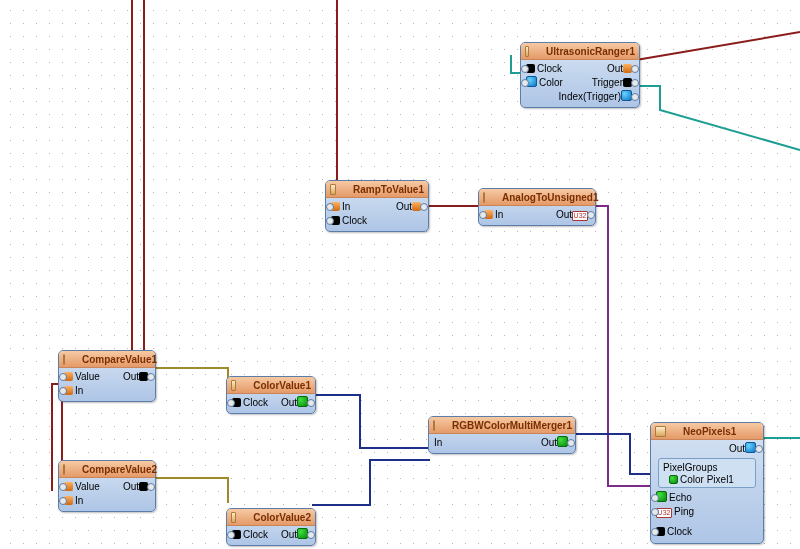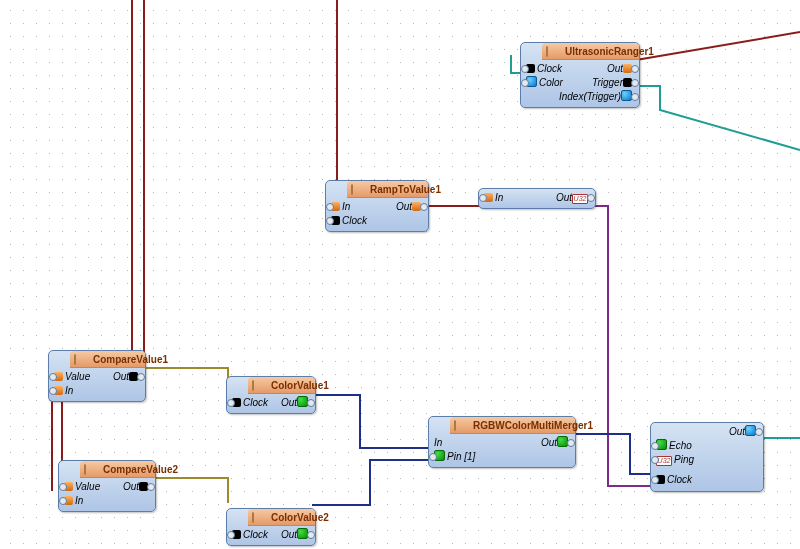--- a/index.html
+++ b/index.html
@@ -14,7 +14,7 @@
   .node .title{display:flex;align-items:center;gap:17px;
     background:linear-gradient(#f6c9a3,#e59a68);
     border-bottom:1px solid #c9855a;border-radius:4px 4px 0 0;
-    padding:1px 4px;height:14px;font-size:10px;color:#7a2e00;font-weight:bold;margin-left:21px;}
+    padding:1px 4px;height:14px;font-size:10px;color:#7a2e00;font-weight:bold;}
   .node .title .toolicon{display:inline-block;width:9px;height:9px;
     background:linear-gradient(#ffeecc,#d9a65c);border:1px solid #aa7a3d;border-radius:1px;}
   .node .body{position:relative;padding:2px 5px 3px 5px;font-style:italic;}

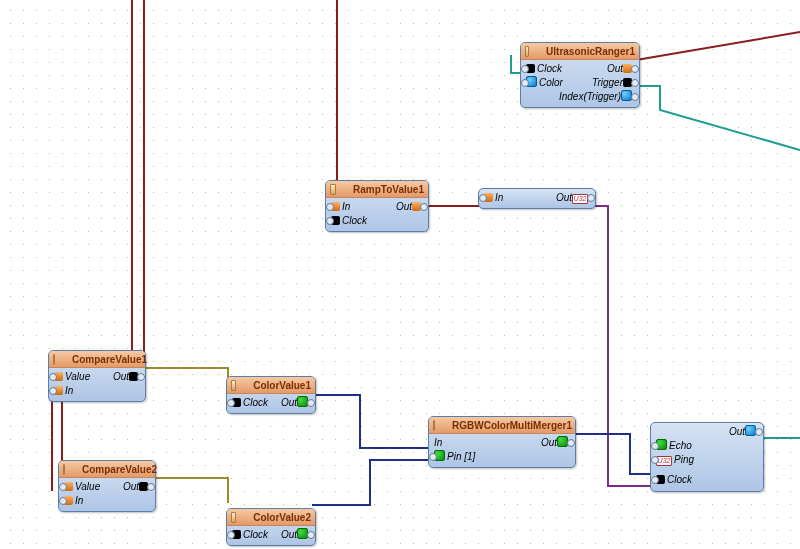--- a/index.html
+++ b/index.html
@@ -17,7 +17,7 @@
     padding:1px 4px;height:14px;font-size:10px;color:#7a2e00;font-weight:bold;}
   .node .title .toolicon{display:inline-block;width:9px;height:9px;
     background:linear-gradient(#ffeecc,#d9a65c);border:1px solid #aa7a3d;border-radius:1px;}
-  .node .body{position:relative;padding:2px 5px 3px 5px;font-style:italic;}
+  .node .body{position:relative;padding:2px 5px 3px 5px;}
   .row{position:relative;height:14px;line-height:14px;white-space:nowrap;}
   .l{position:absolute;left:0;}
   .r{position:absolute;right:0;} 

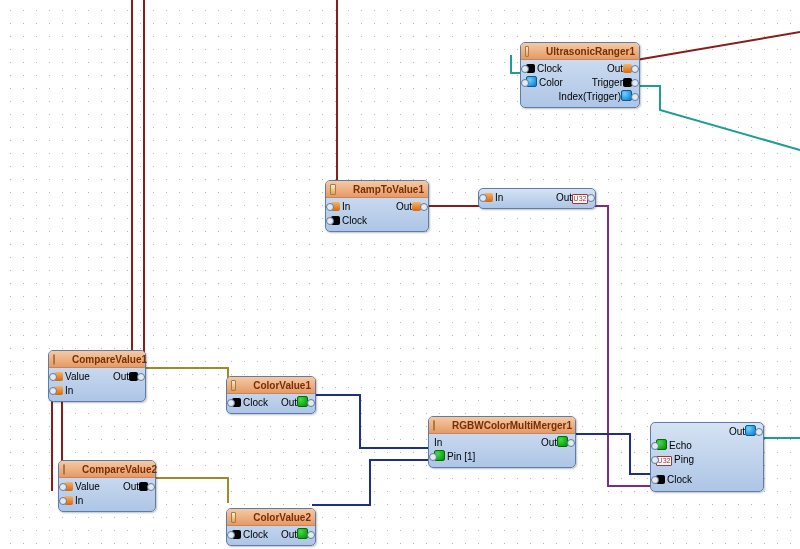--- a/index.html
+++ b/index.html
@@ -122,6 +122,10 @@
 </div>
 
 <div class="node" style="left:478px;top:188px;width:116px">
+  <div class="title">
+    <span class="toolicon"></span>
+    <span>AnalogToUnsigned1</span>
+  </div>
   <div class="body">
     <div class="row">
       <span class="l"><span class="ico an"></span><span>In</span></span>

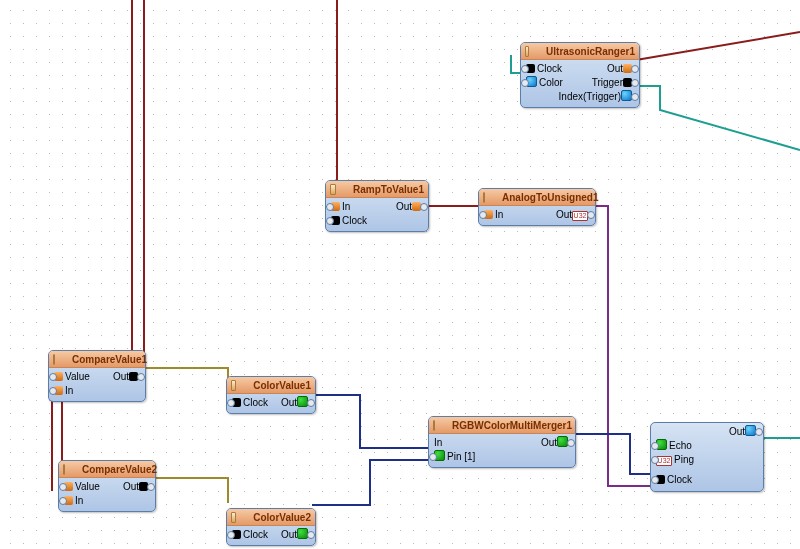--- a/index.html
+++ b/index.html
@@ -136,7 +136,7 @@
   </div>
 </div>
 
-<div class="node" style="left:48px;top:350px;width:96px">
+<div class="node" style="left:58px;top:350px;width:96px">
   <div class="title">
     <span class="toolicon"></span>
     <span>CompareValue1</span>

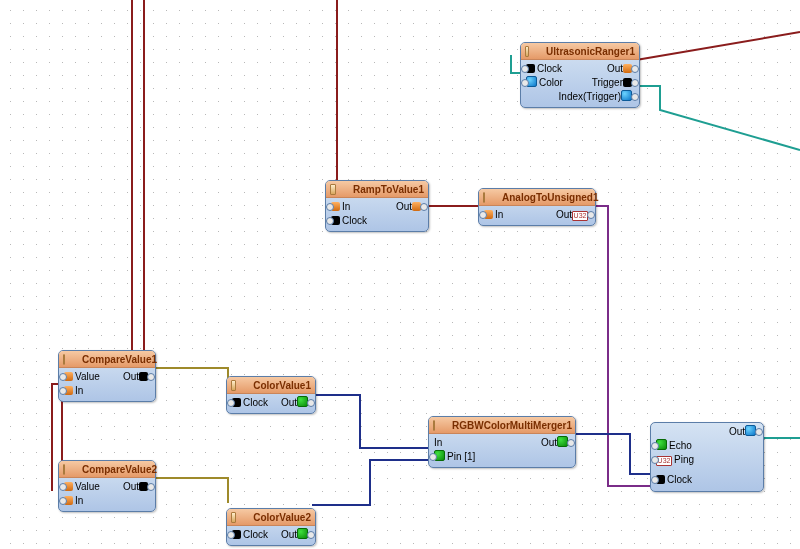--- a/index.html
+++ b/index.html
@@ -223,6 +223,10 @@
 </div>
 
 <div class="node" style="left:650px;top:422px;width:112px">
+  <div class="title">
+    <span class="toolicon"></span>
+    <span>NeoPixels1</span>
+  </div>
   <div class="body" style="padding-bottom:4px">
     <div class="row">
       <span class="r"><span>Out</span><span class="ico ci"></span></span>

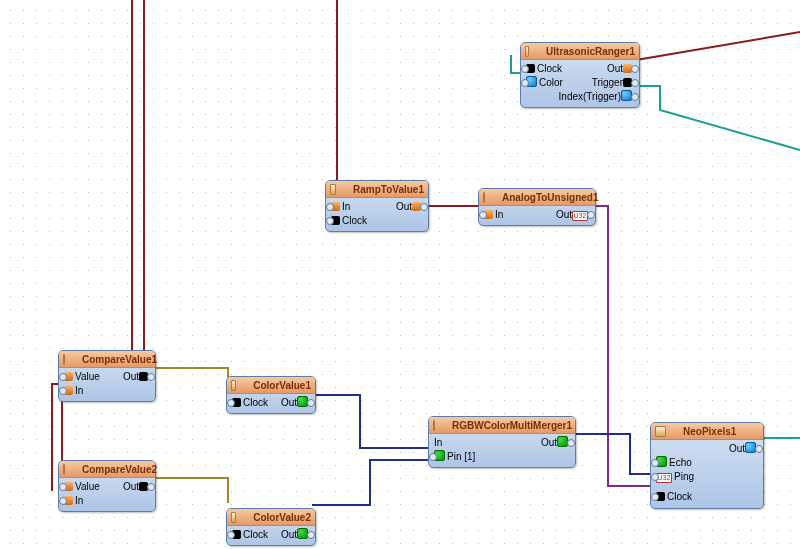--- a/index.html
+++ b/index.html
@@ -215,10 +215,6 @@
       <span class="r"><span>Out</span><span class="ico co"></span></span>
       <span class="pin right" style="top:3px"></span>
     </div>
-    <div class="row">
-      <span class="l"><span class="ico co"></span><span>Pin [1]</span></span>
-      <span class="pin left" style="top:3px"></span>
-    </div>
   </div>
 </div>
 

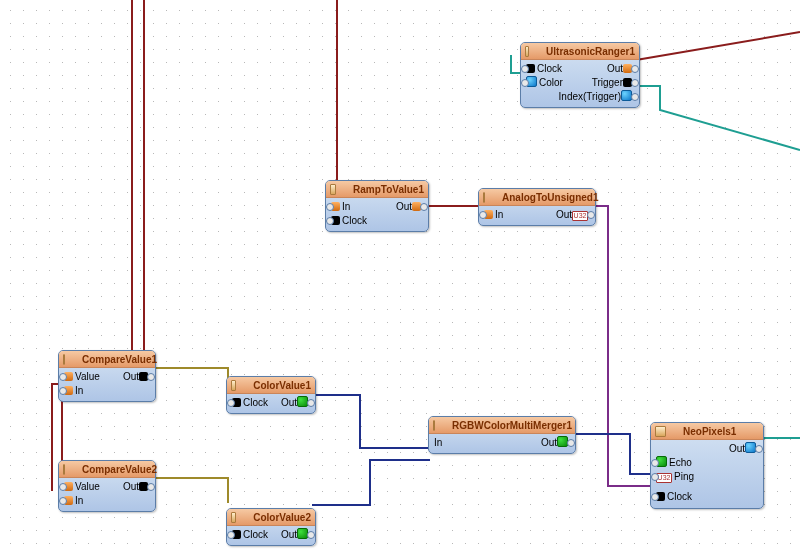--- a/index.html
+++ b/index.html
@@ -228,6 +228,14 @@
       <span class="r"><span>Out</span><span class="ico ci"></span></span>
       <span class="pin right" style="top:3px"></span>
     </div>
+    <div class="sub">
+      <div class="row" style="height:12px">
+            <span class="l">PixelGroups</span>
+          </div>
+      <div class="row" style="height:12px">
+            <span class="l" style="padding-left:6px"><span class="ico co" style="width:7px;height:7px"></span><span>Color Pixel1</span></span>
+          </div>
+    </div>
     <div class="row">
       <span class="l"><span class="ico co"></span><span>Echo</span></span>
       <span class="pin left" style="top:3px"></span>

